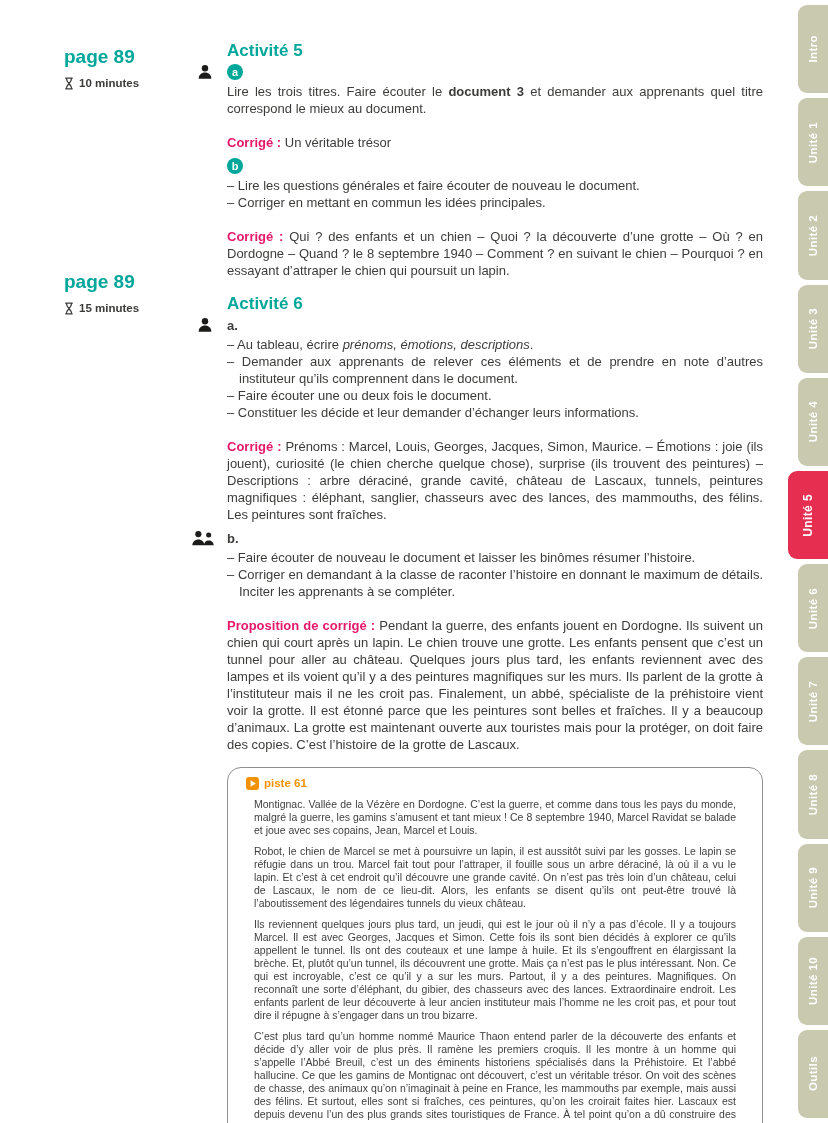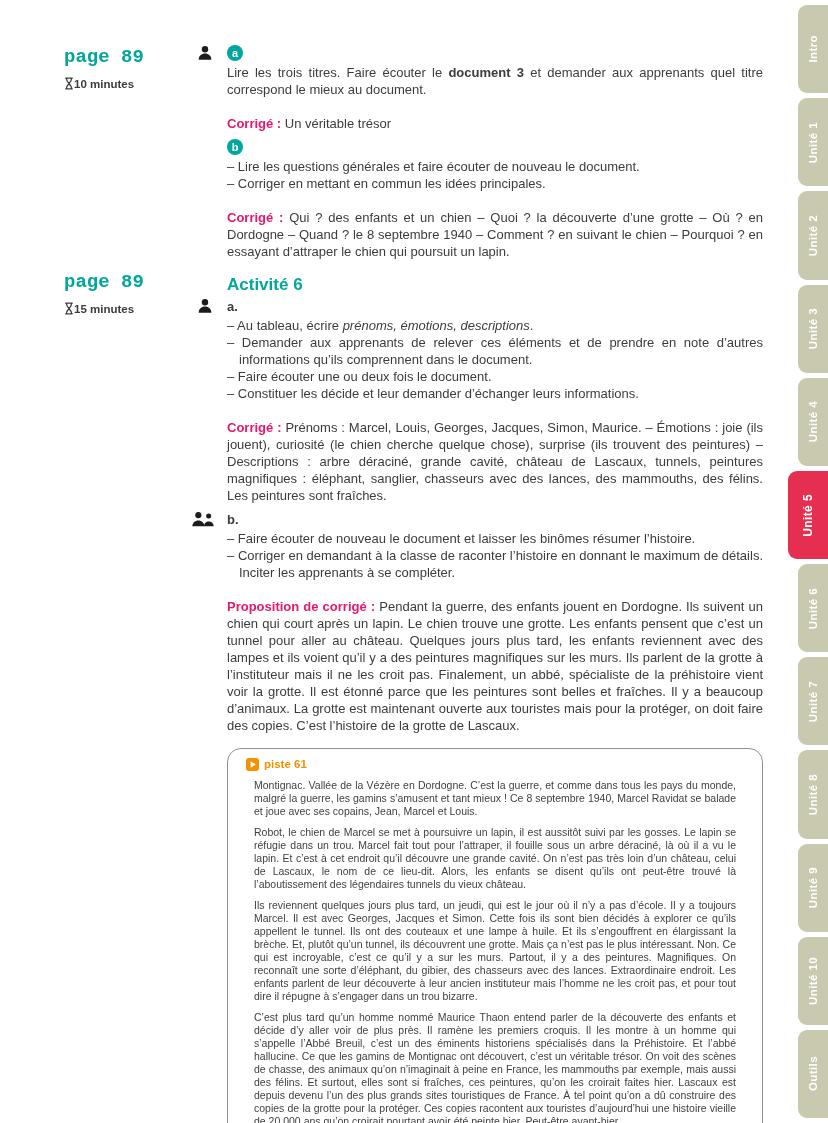--- a/index.html
+++ b/index.html
@@ -25,7 +25,7 @@
   
   .margin-note { position:absolute; left:64px; width:150px; }
   #mn1 { top:46px; } #mn2 { top:271px; }
-  .page-ref { font-family:Liberation Mono, monospace; font-weight:bold; color:#00a79a; font-size:19px; }
+  .page-ref { font-family:Liberation Sans, sans-serif; font-weight:bold; color:#00a79a; font-size:19px; }
   .duration { margin-top:9px; display:flex; align-items:center; font-size:11.5px; font-weight:bold; color:#3c3c3b; }
 
   

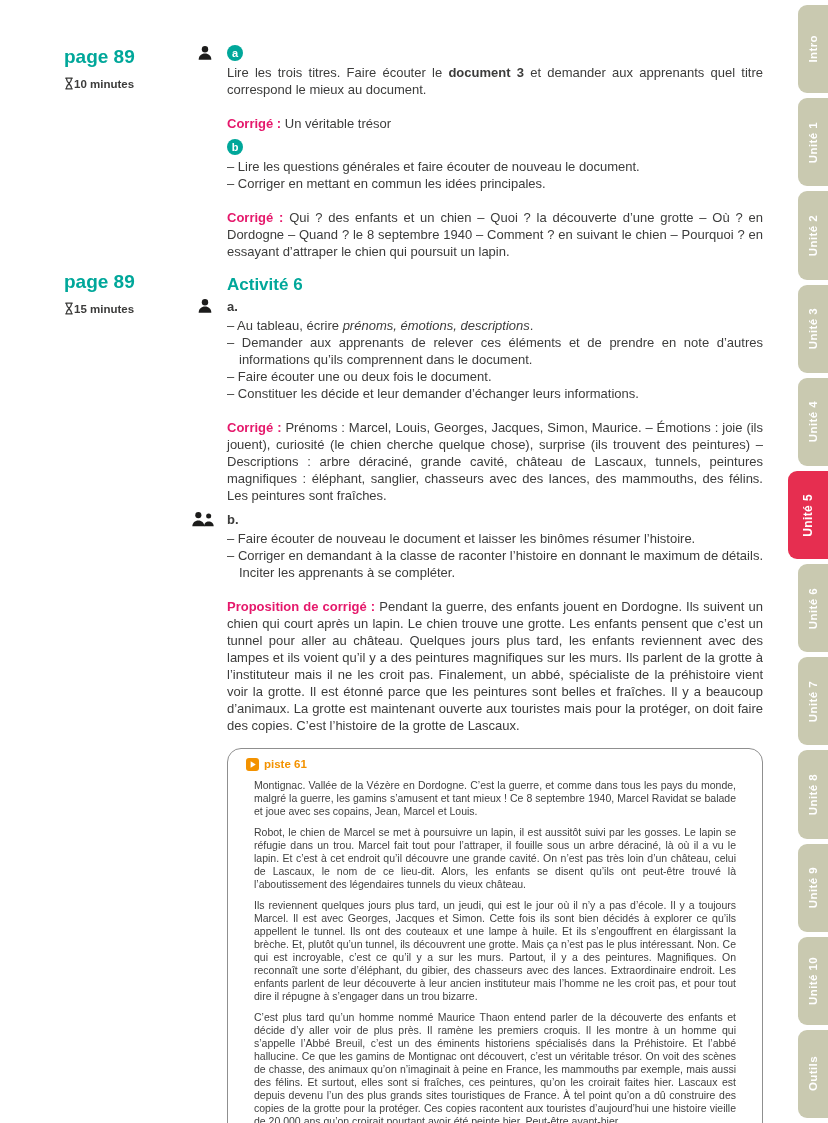--- a/index.html
+++ b/index.html
@@ -95,6 +95,7 @@
   <div class="content">
 
     <section class="activity">
+      <h2 class="activity-title">Activité 5</h2>
       <div class="step">
         <span class="step-icon icon-solo">
           <svg class="glyph" width="16" height="16" viewBox="0 0 24 24" fill="#1c1c1b">

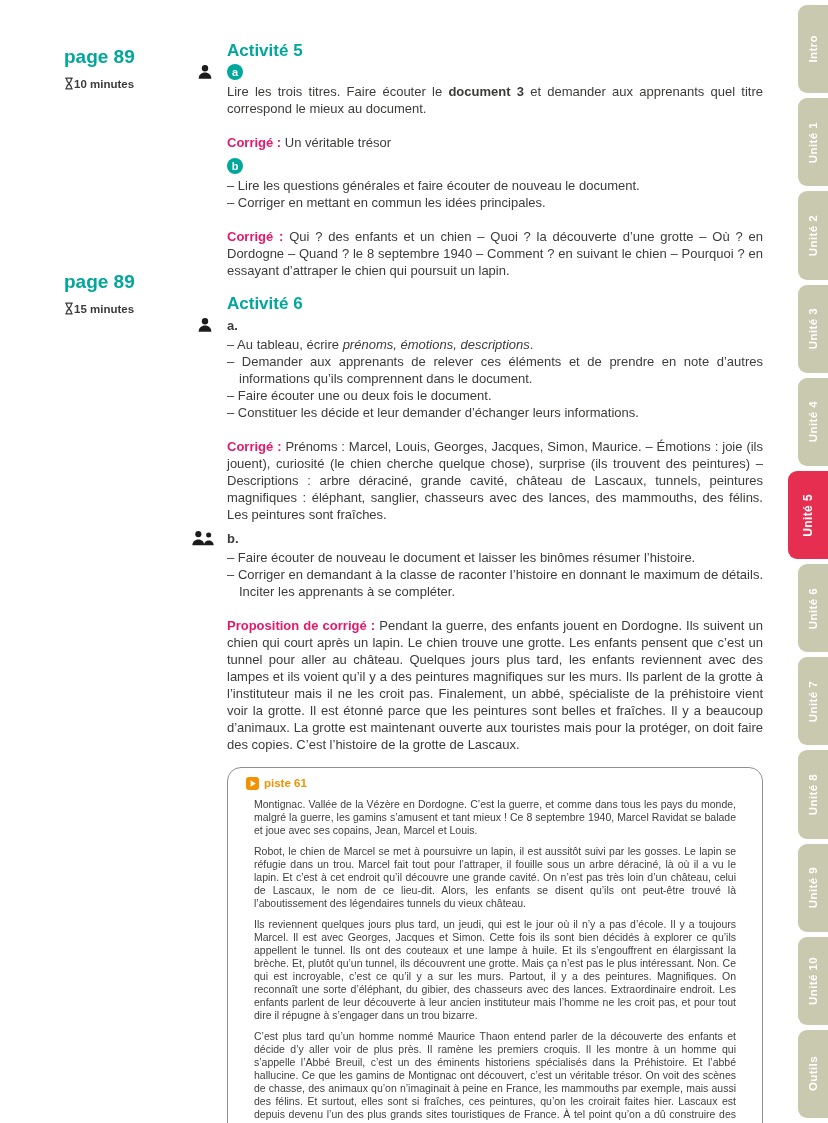--- a/index.html
+++ b/index.html
@@ -26,7 +26,7 @@
   .margin-note { position:absolute; left:64px; width:150px; }
   #mn1 { top:46px; } #mn2 { top:271px; }
   .page-ref { font-family:Liberation Sans, sans-serif; font-weight:bold; color:#00a79a; font-size:19px; }
-  .duration { margin-top:9px; display:flex; align-items:center; font-size:11.5px; font-weight:bold; color:#3c3c3b; }
+  .duration { margin-top:9px; display:flex; gap:5px; font-size:11.5px; font-weight:bold; color:#3c3c3b; }
 
   
   .content { position:absolute; left:227px; top:42px; width:536px; font-size:13px; line-height:17px; }

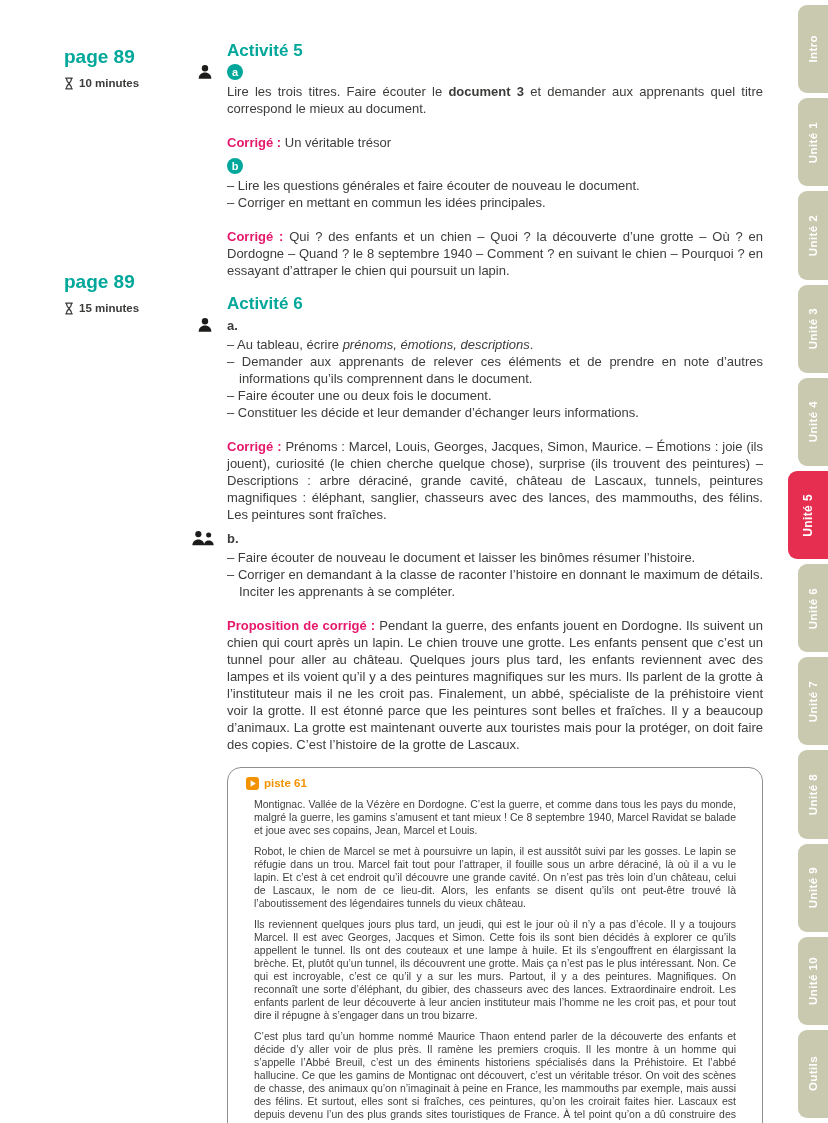--- a/index.html
+++ b/index.html
@@ -125,7 +125,7 @@
         </span>
         <div class="act-label">a.</div>
         <div class="dash"><span>– Au tableau, écrire </span><em class="wordlist">prénoms, émotions, descriptions</em><span>.</span></div>
-        <div class="dash">– Demander aux apprenants de relever ces éléments et de prendre en note d’autres informations qu’ils comprennent dans le document.</div>
+        <div class="dash">– Demander aux apprenants de relever ces éléments et de prendre en note d’autres instituteur qu’ils comprennent dans le document.</div>
         <div class="dash">– Faire écouter une ou deux fois le document.</div>
         <div class="dash">– Constituer les décide et leur demander d’échanger leurs informations.</div>
         <p class="corrige"><span class="corrige-label">Corrigé :</span> <span>Prénoms : Marcel, Louis, Georges, Jacques, Simon, Maurice. – Émotions : joie (ils jouent), curiosité (le chien cherche quelque chose), surprise (ils trouvent des peintures) – Descriptions : arbre déraciné, grande cavité, château de Lascaux, tunnels, peintures magnifiques : éléphant, sanglier, chasseurs avec des lances, des mammouths, des félins. Les peintures sont fraîches.</span></p>

